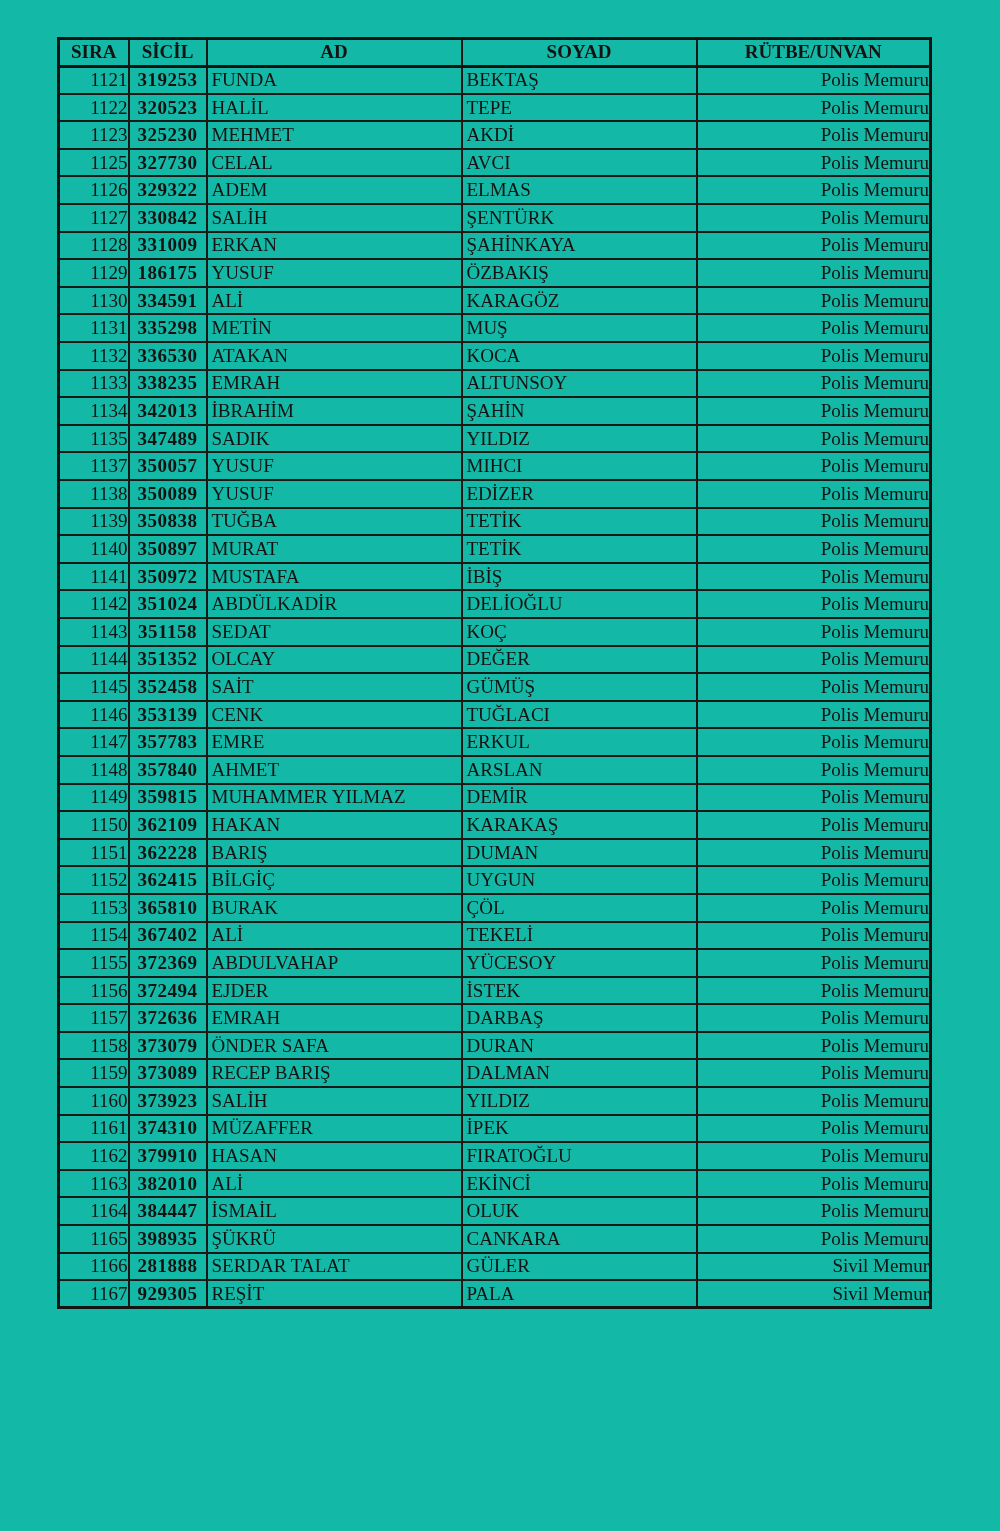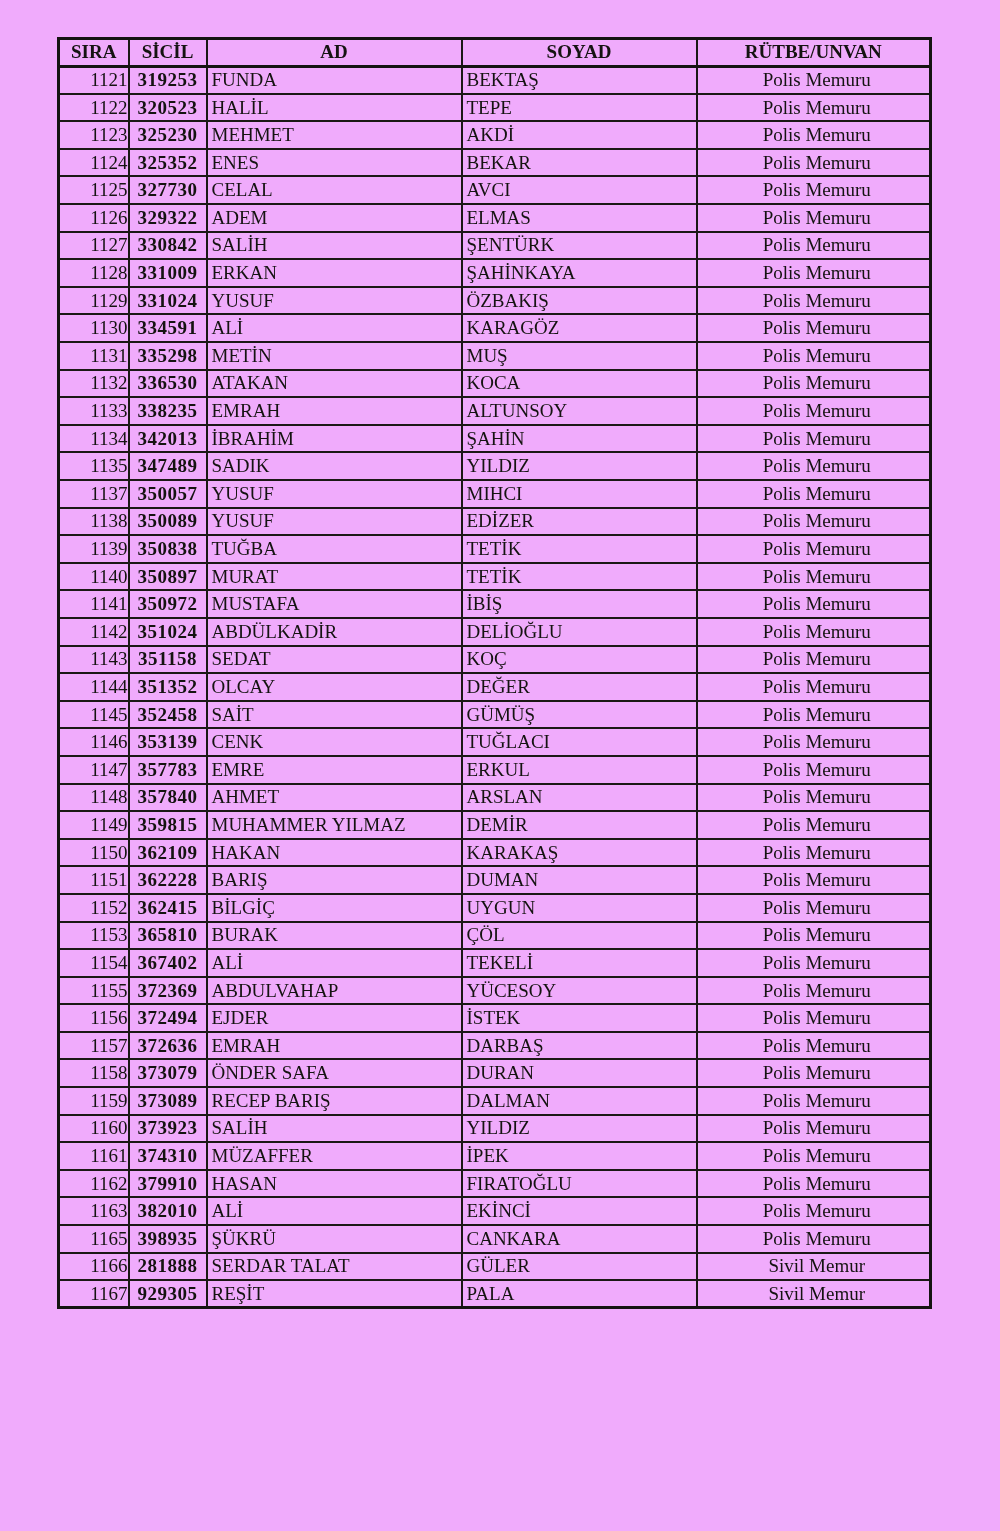--- a/index.html
+++ b/index.html
@@ -18,7 +18,7 @@
     top: 0; left: 0;
     width: 1000px;
     height: 1531px;
-    background: #f0abfc;
+    background: #14b8a6;
   }
   table.personnel-table {
     position: absolute;

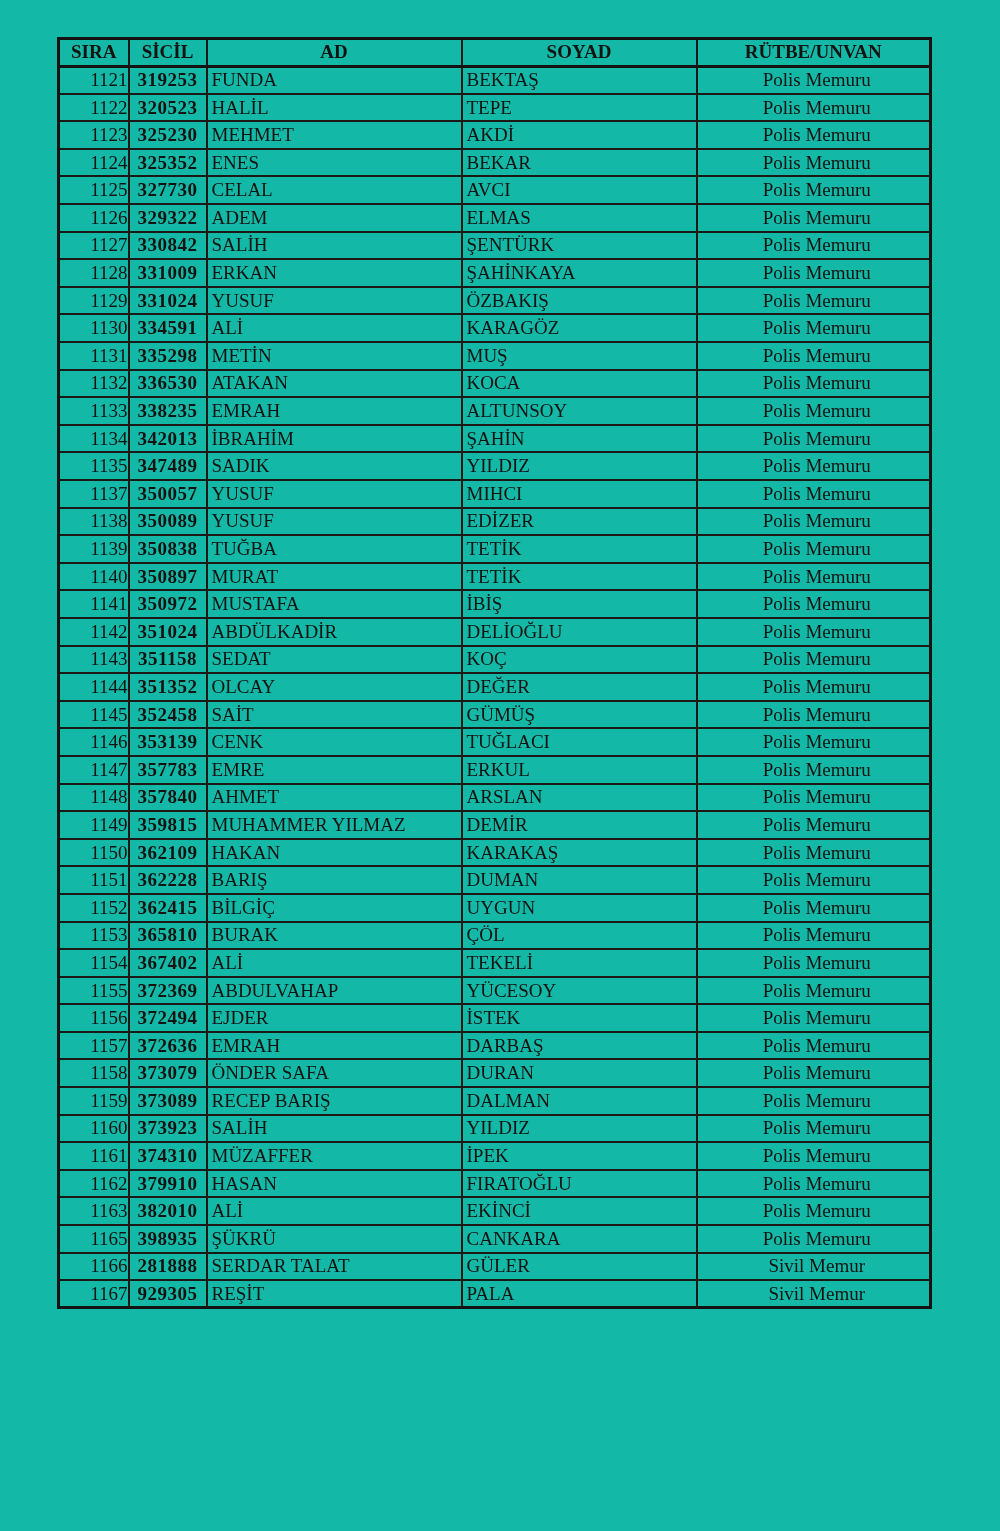--- a/index.html
+++ b/index.html
@@ -52,7 +52,7 @@
   td.cell-sira  { text-align: right; }
   td.cell-sicil { text-align: center; letter-spacing: 0.5px; font-weight: bold; }
   td.cell-ad, td.cell-soyad { text-align: left; padding-left: 4px; }
-  td.cell-rutbe { text-align: center; padding-left: 7px; margin-top: 40px; }
+  td.cell-rutbe { text-align: right; padding-left: 7px; margin-top: 40px; }
   
   table.personnel-table { filter: contrast(1.02); }
 </style>

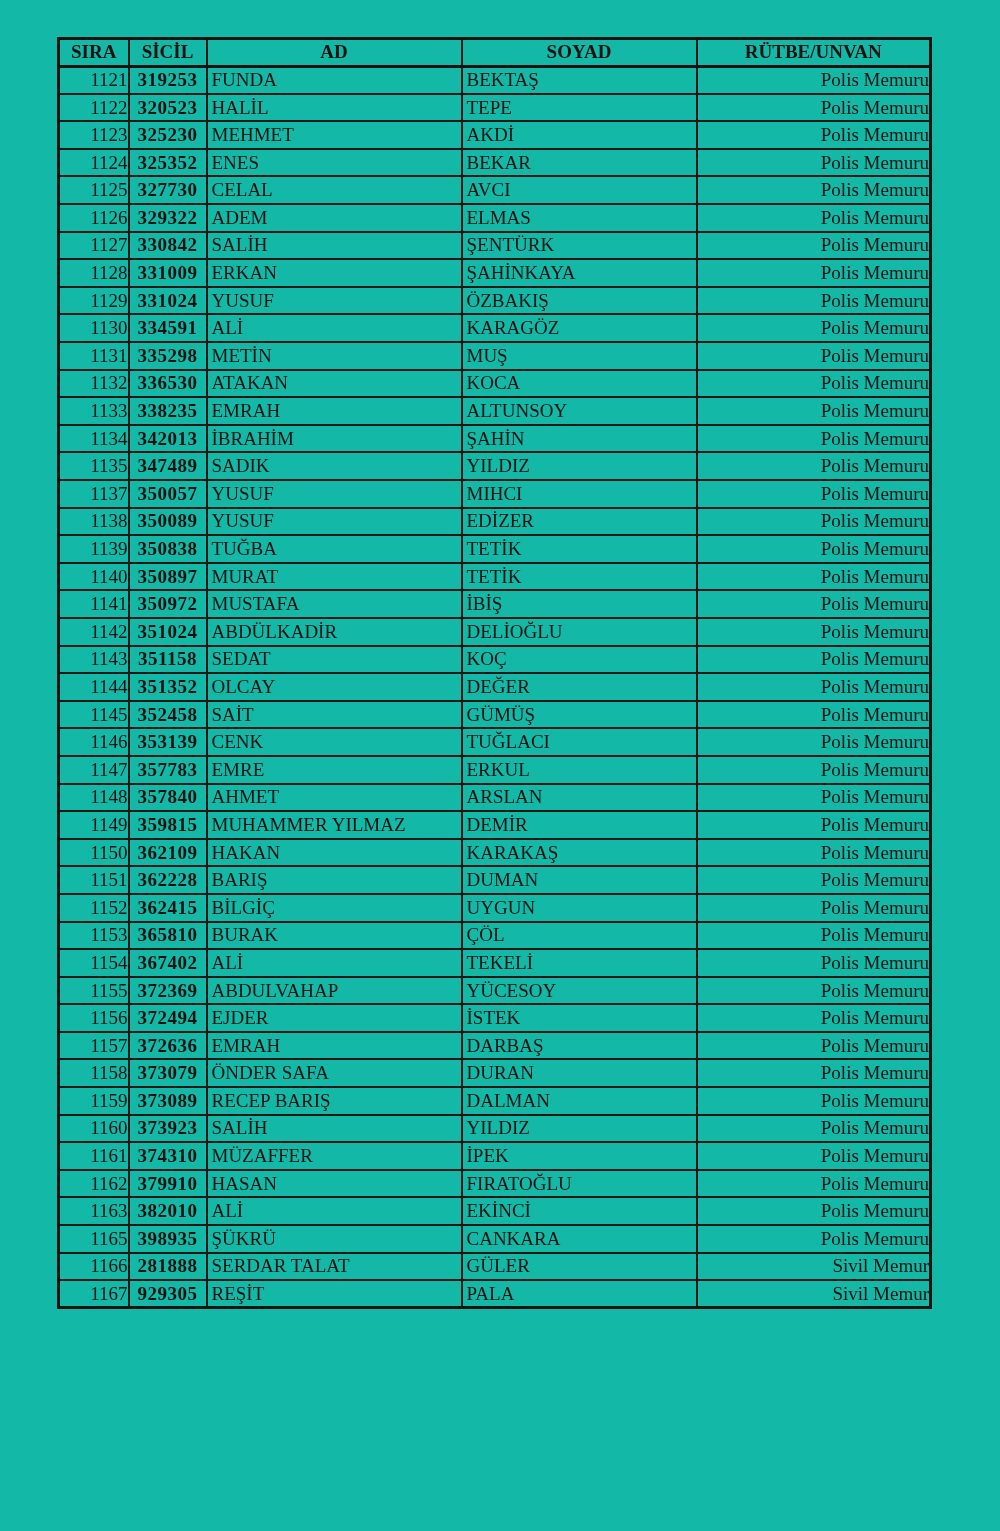--- a/index.html
+++ b/index.html
@@ -100,13 +100,6 @@
           <td class="cell-rutbe">Polis Memuru</td>
         </tr>
         <tr>
-          <td class="cell-sira">1124</td>
-          <td class="cell-sicil">325352</td>
-          <td class="cell-ad">ENES</td>
-          <td class="cell-soyad">BEKAR</td>
-          <td class="cell-rutbe">Polis Memuru</td>
-        </tr>
-        <tr>
           <td class="cell-sira">1125</td>
           <td class="cell-sicil">327730</td>
           <td class="cell-ad">CELAL</td>

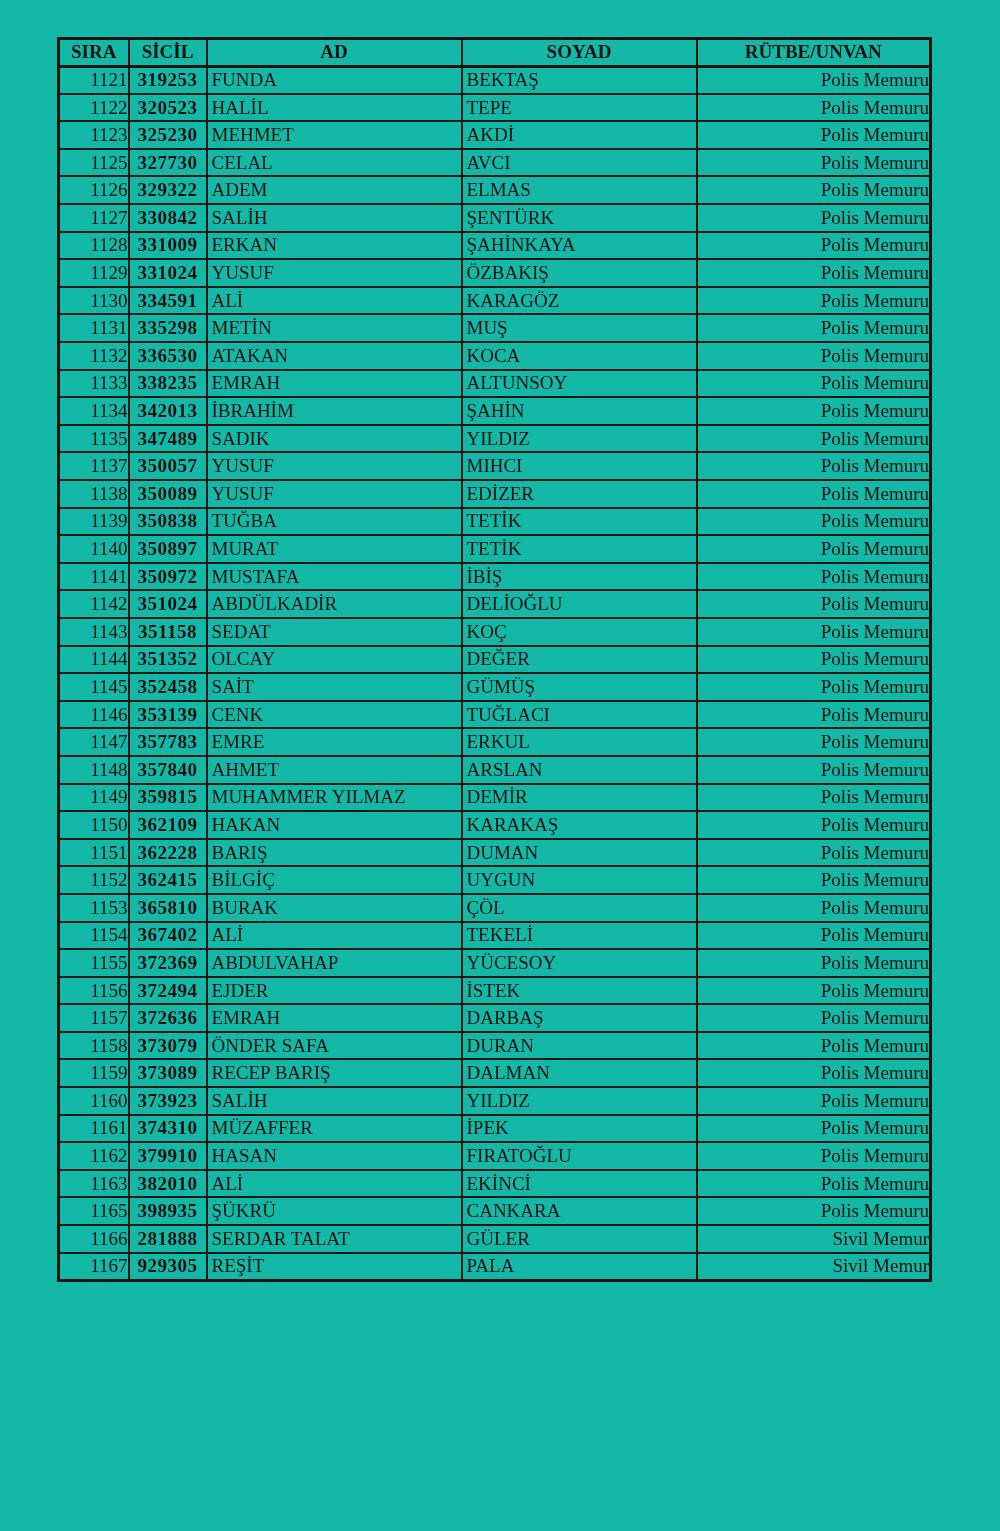--- a/index.html
+++ b/index.html
@@ -129,7 +129,7 @@
         </tr>
         <tr>
           <td class="cell-sira">1129</td>
-          <td class="cell-sicil">331024</td>
+          <td class="cell-sicil">186175</td>
           <td class="cell-ad">YUSUF</td>
           <td class="cell-soyad">ÖZBAKIŞ</td>
           <td class="cell-rutbe">Polis Memuru</td>

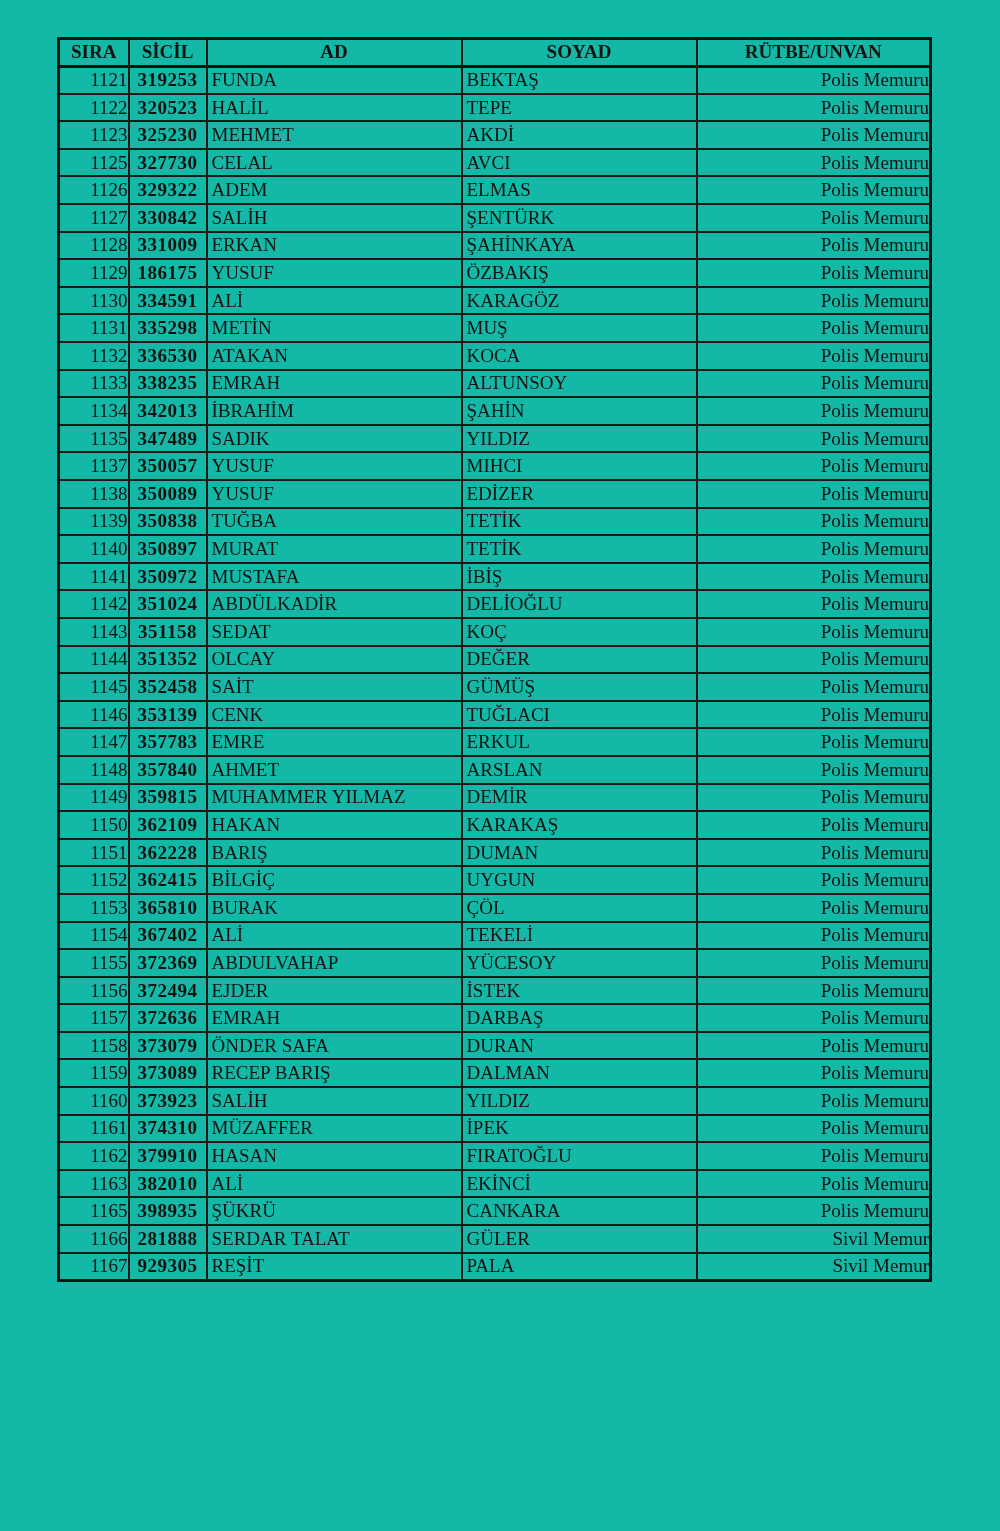--- a/index.html
+++ b/index.html
@@ -366,6 +366,13 @@
           <td class="cell-rutbe">Polis Memuru</td>
         </tr>
         <tr>
+          <td class="cell-sira">1164</td>
+          <td class="cell-sicil">384447</td>
+          <td class="cell-ad">İSMAİL</td>
+          <td class="cell-soyad">OLUK</td>
+          <td class="cell-rutbe">Polis Memuru</td>
+        </tr>
+        <tr>
           <td class="cell-sira">1165</td>
           <td class="cell-sicil">398935</td>
           <td class="cell-ad">ŞÜKRÜ</td>

